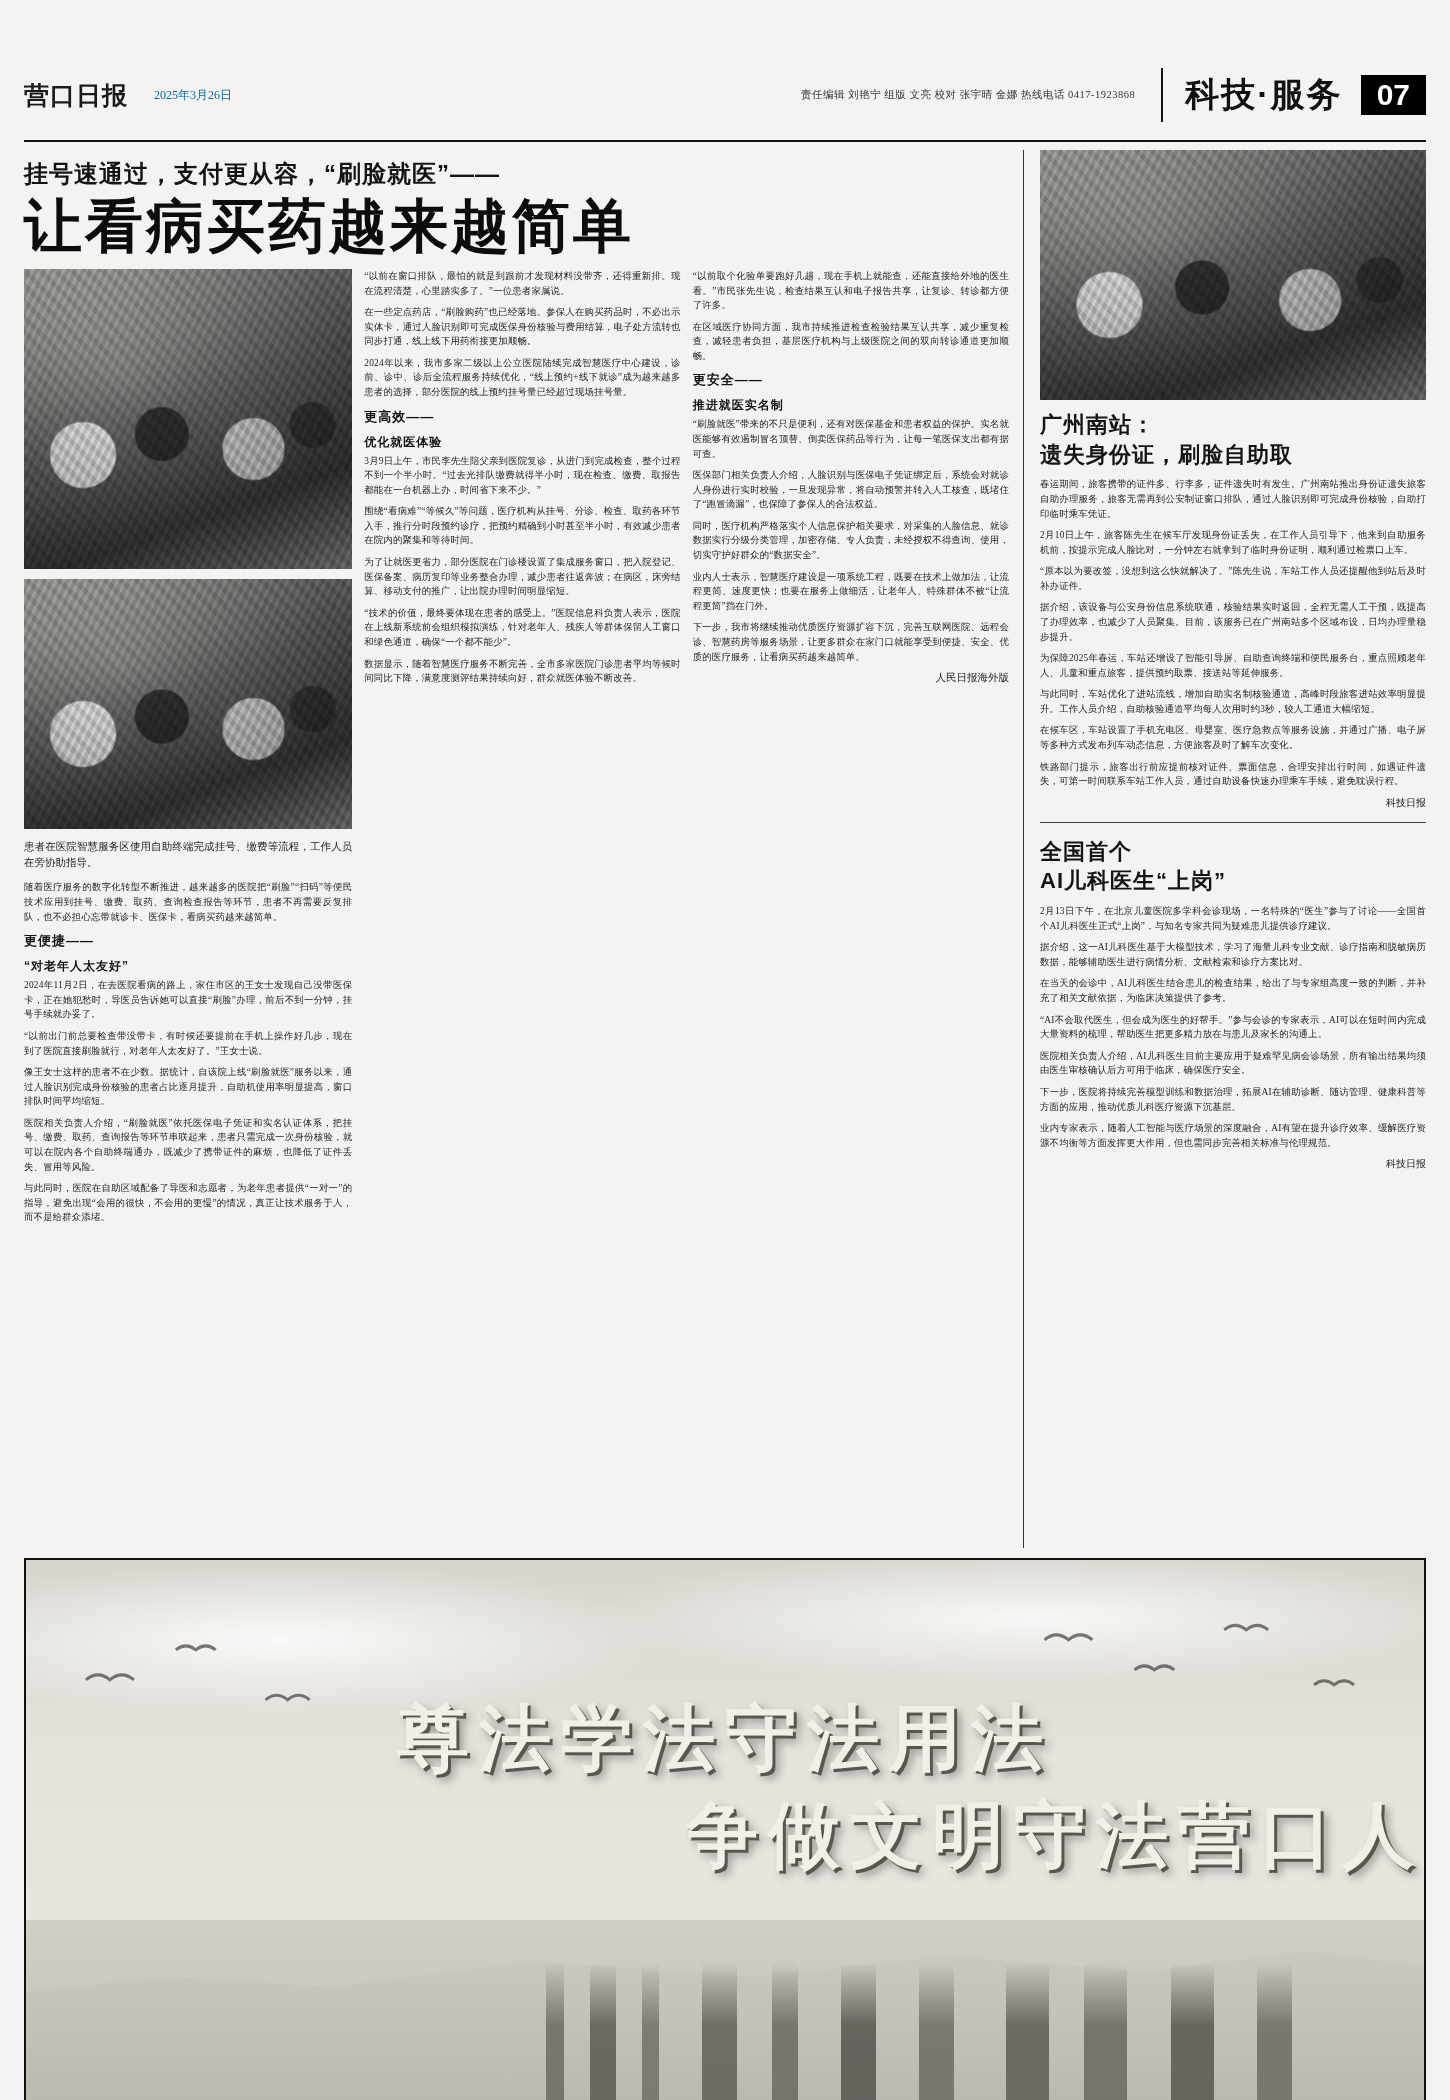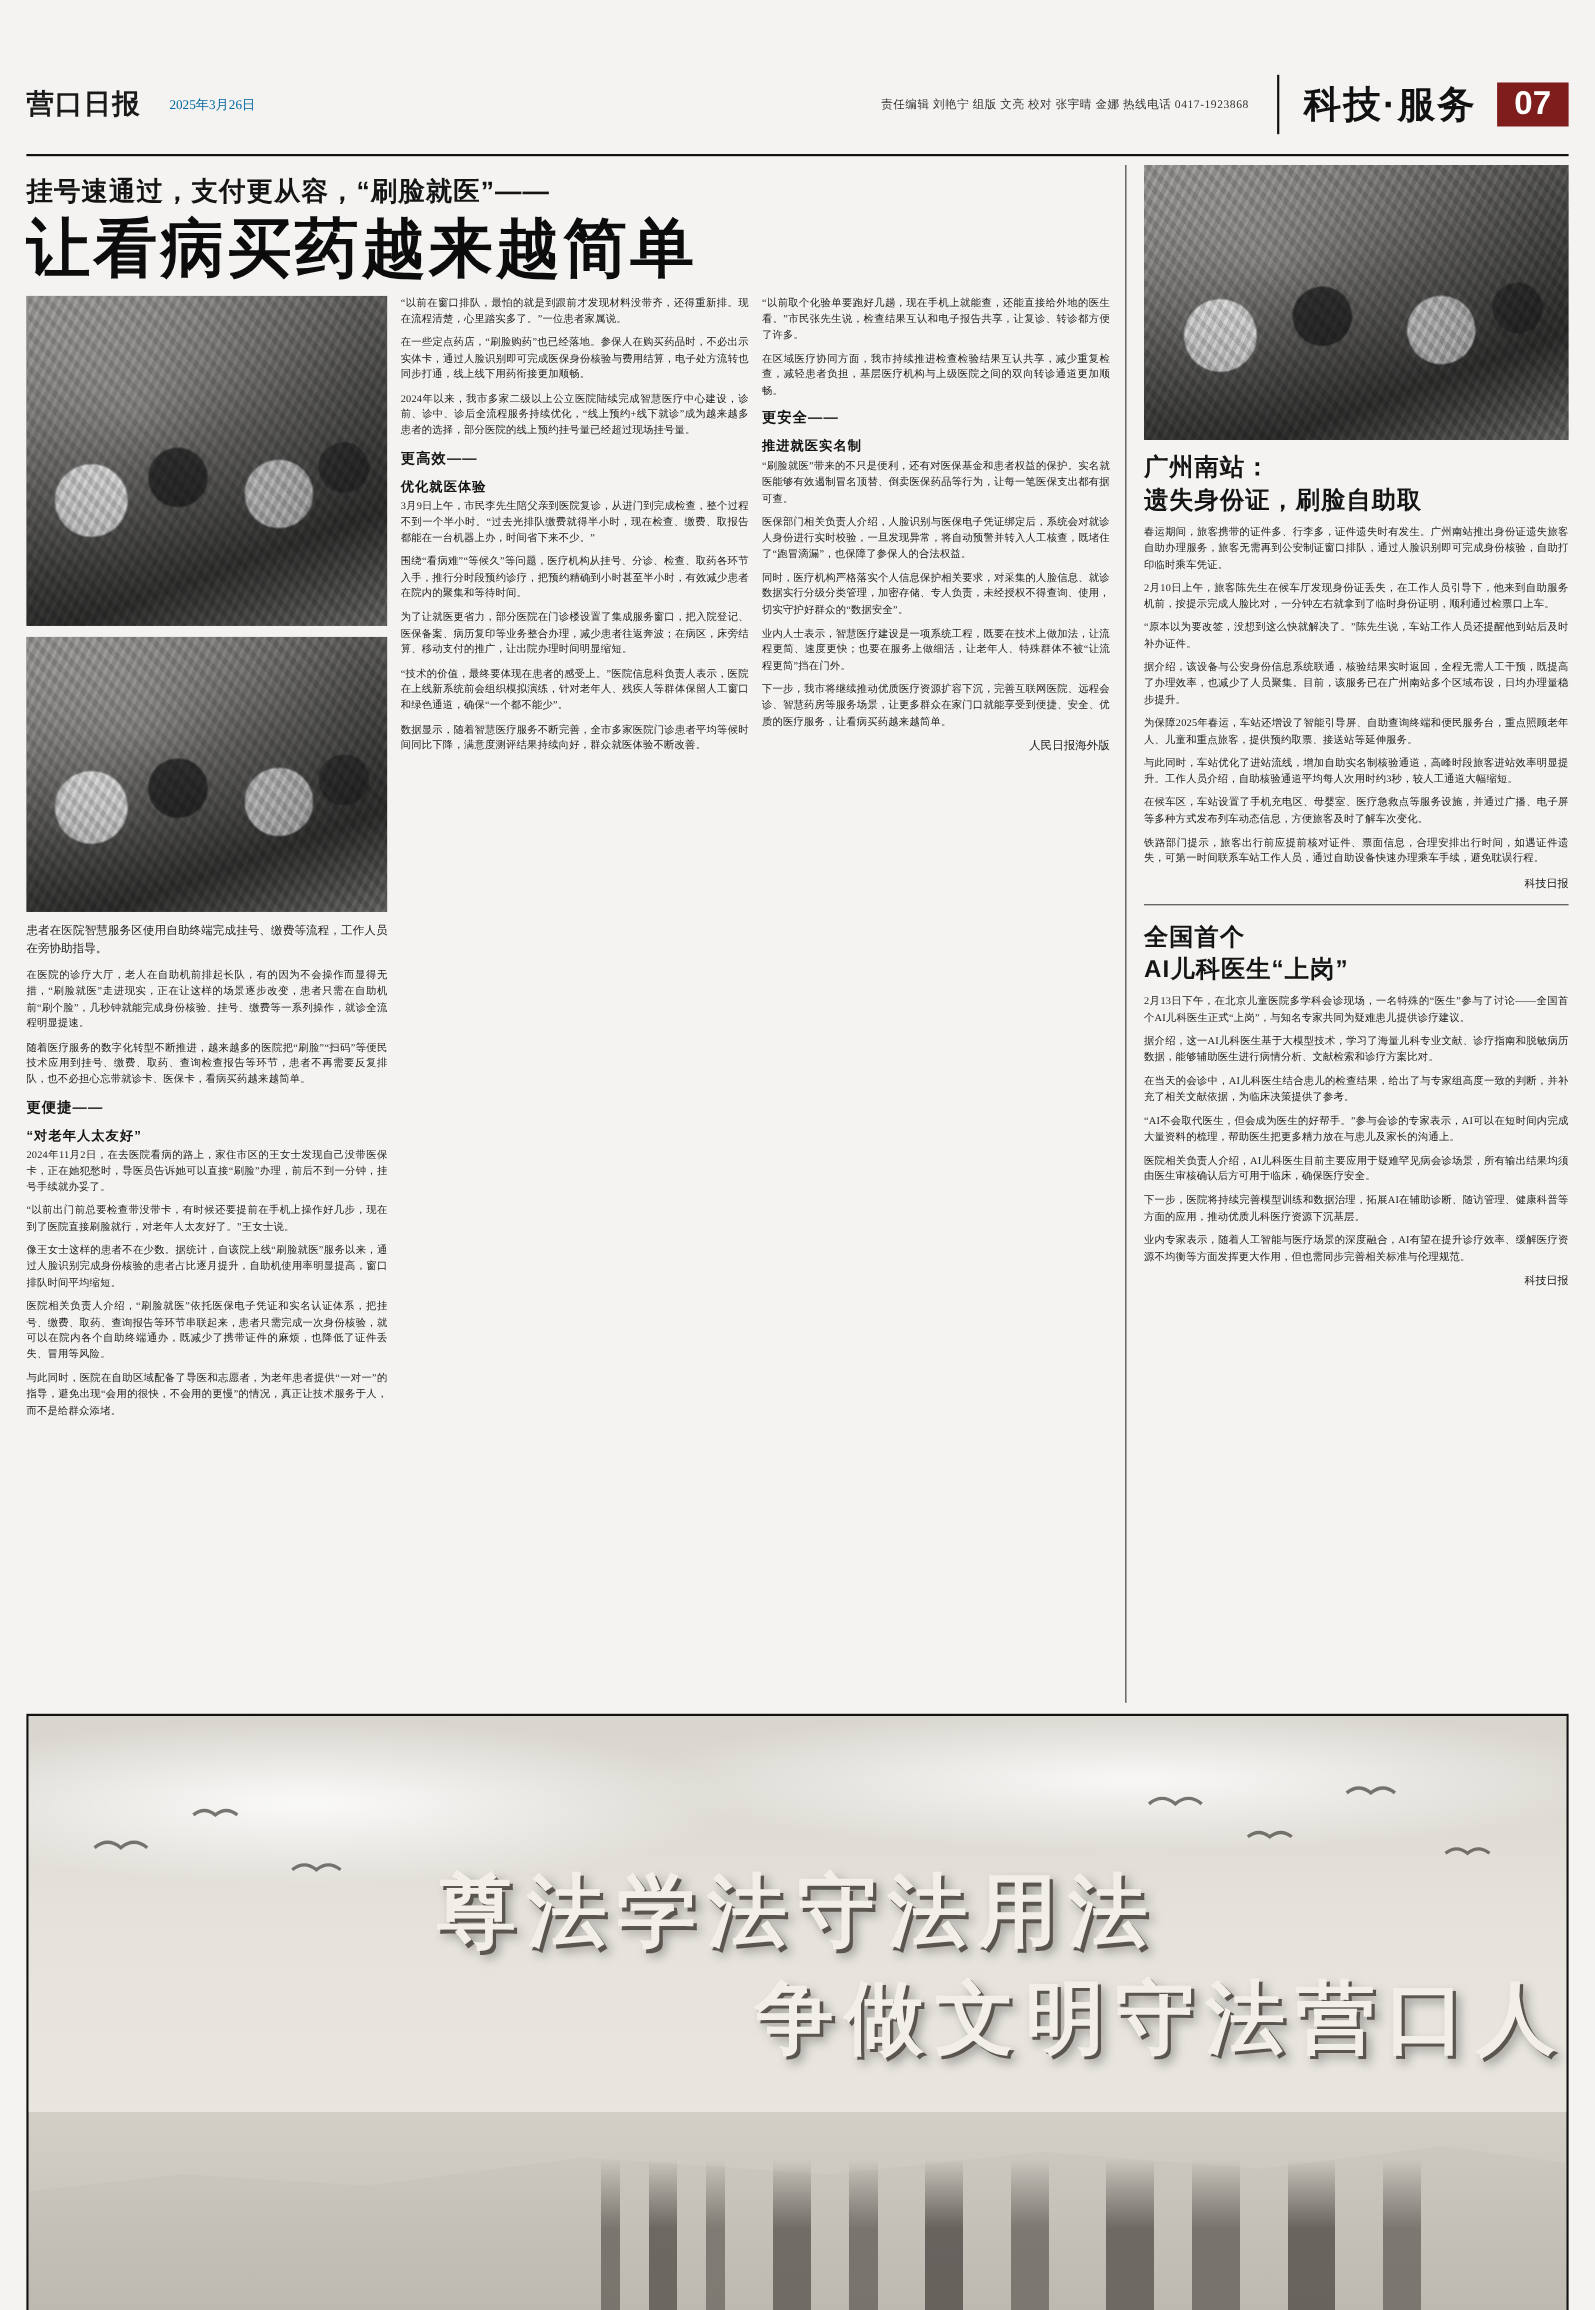--- a/index.html
+++ b/index.html
@@ -64,7 +64,7 @@
   }
   .mh-pagenum{
     margin-left:18px;
-    background:#7f1d1d;
+    background:#000000;
     color:#fff;
     font-family:"Liberation Sans",sans-serif;
     font-size:30px;

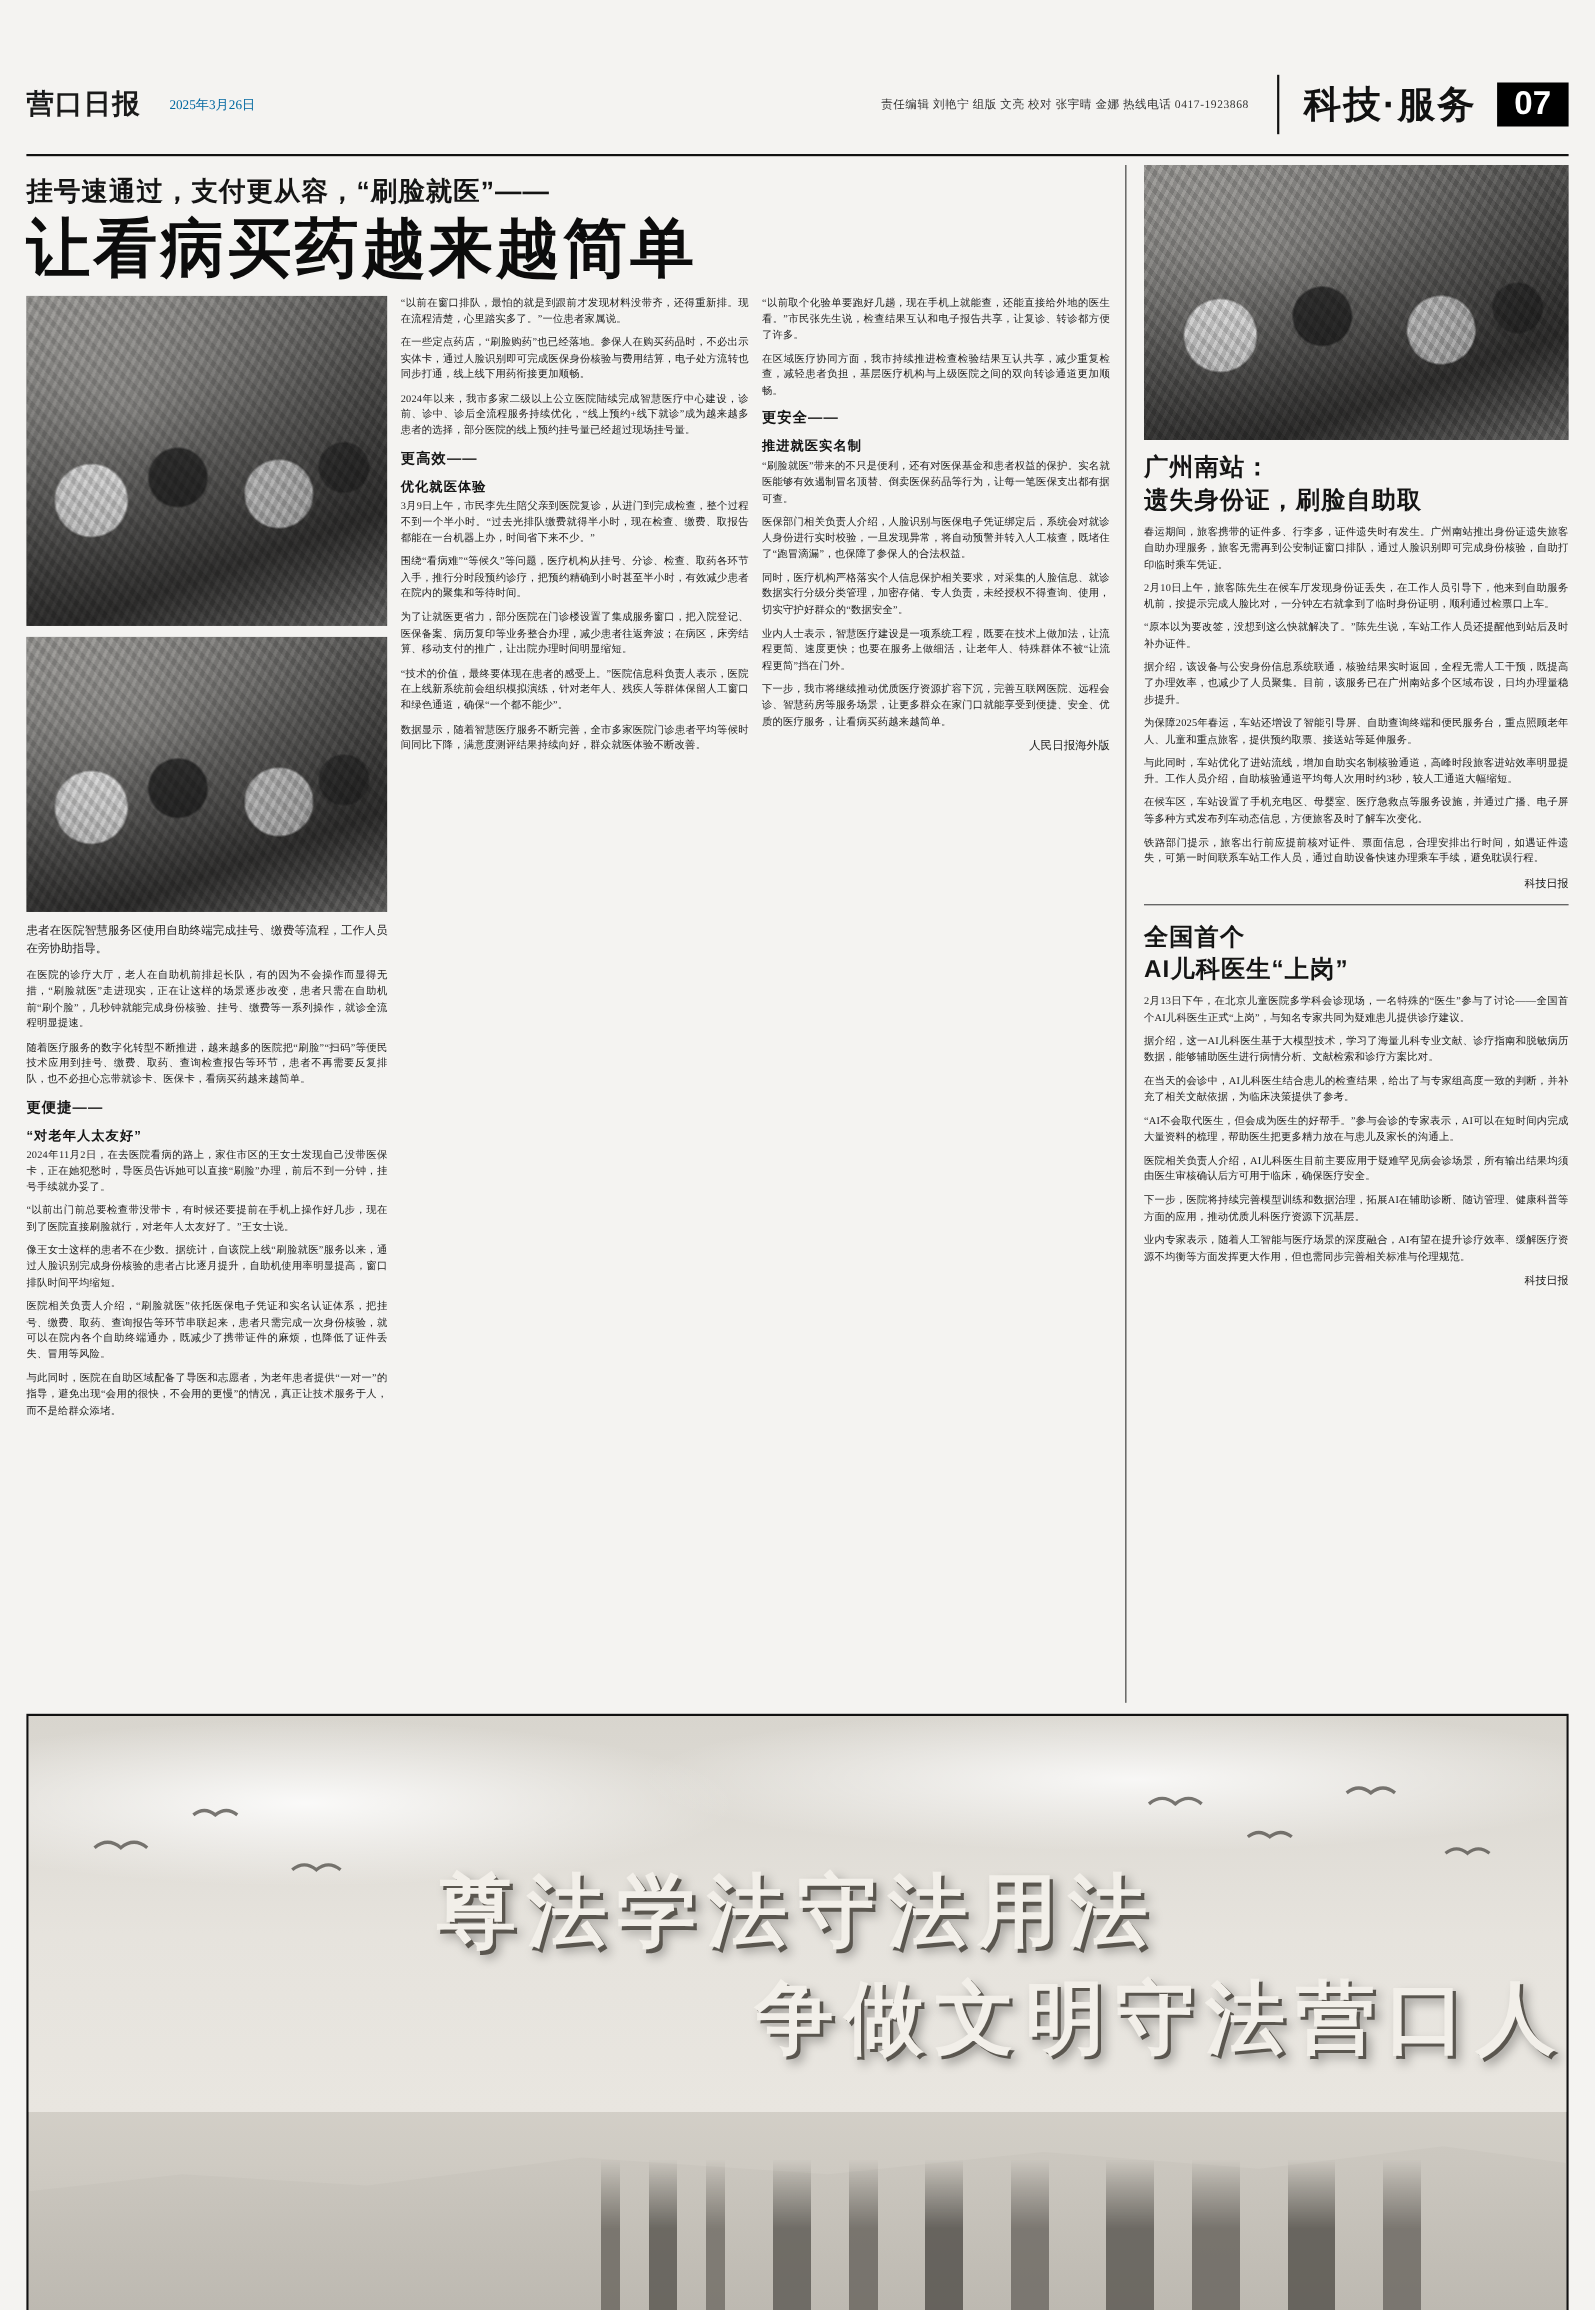--- a/index.html
+++ b/index.html
@@ -305,7 +305,6 @@
               <div class="figs"></div>
           </div>
           <div class="caption">患者在医院智慧服务区使用自助终端完成挂号、缴费等流程，工作人员在旁协助指导。</div>
-          <div class="bodytext">在医院的诊疗大厅，老人在自助机前排起长队，有的因为不会操作而显得无措，“刷脸就医”走进现实，正在让这样的场景逐步改变，患者只需在自助机前“刷个脸”，几秒钟就能完成身份核验、挂号、缴费等一系列操作，就诊全流程明显提速。</div>
           <div class="bodytext">随着医疗服务的数字化转型不断推进，越来越多的医院把“刷脸”“扫码”等便民技术应用到挂号、缴费、取药、查询检查报告等环节，患者不再需要反复排队，也不必担心忘带就诊卡、医保卡，看病买药越来越简单。</div>
           <div class="subhead">更便捷——</div>
           <div class="subhead small">“对老年人太友好”</div>

